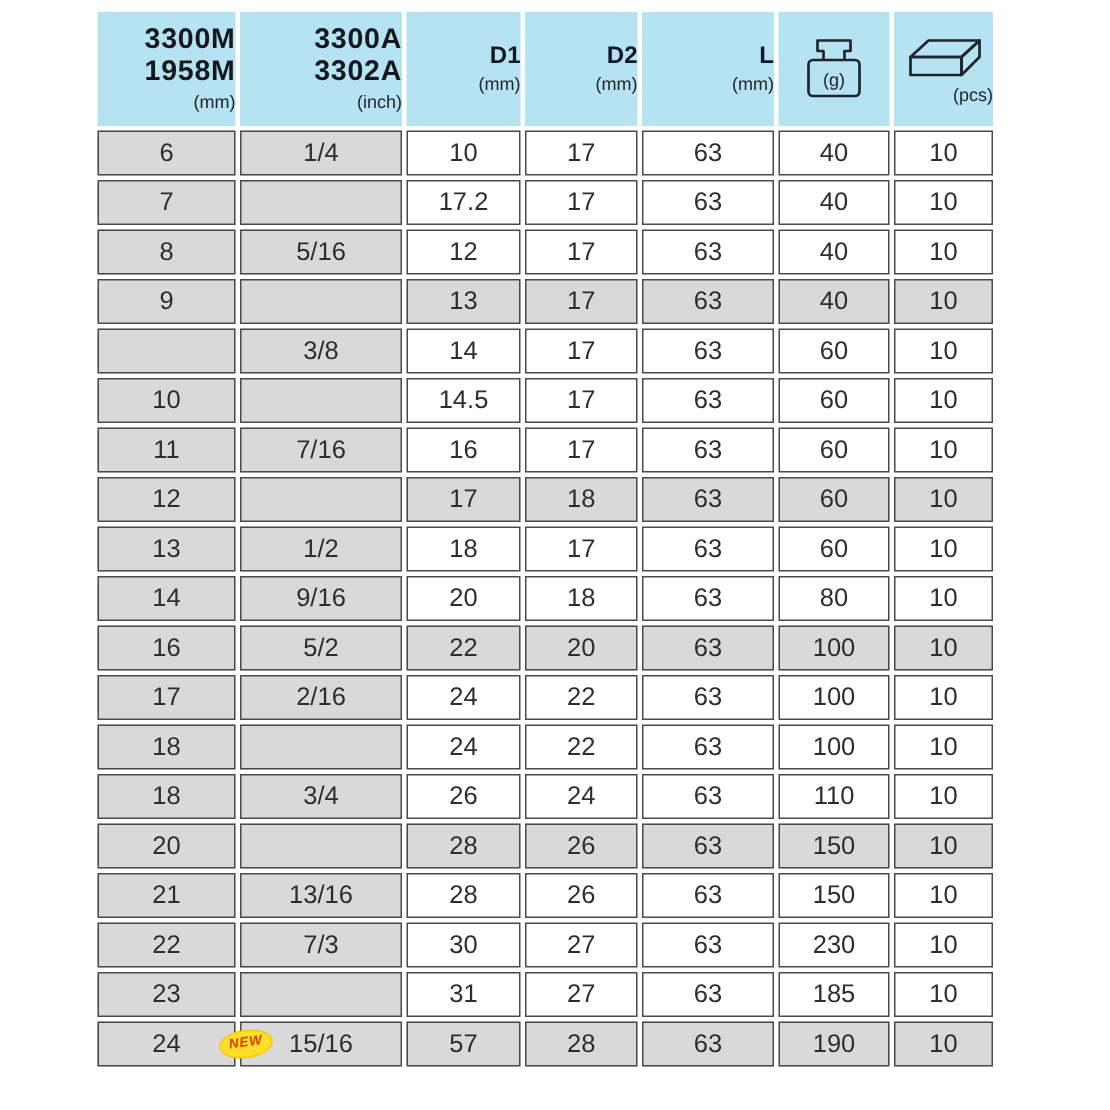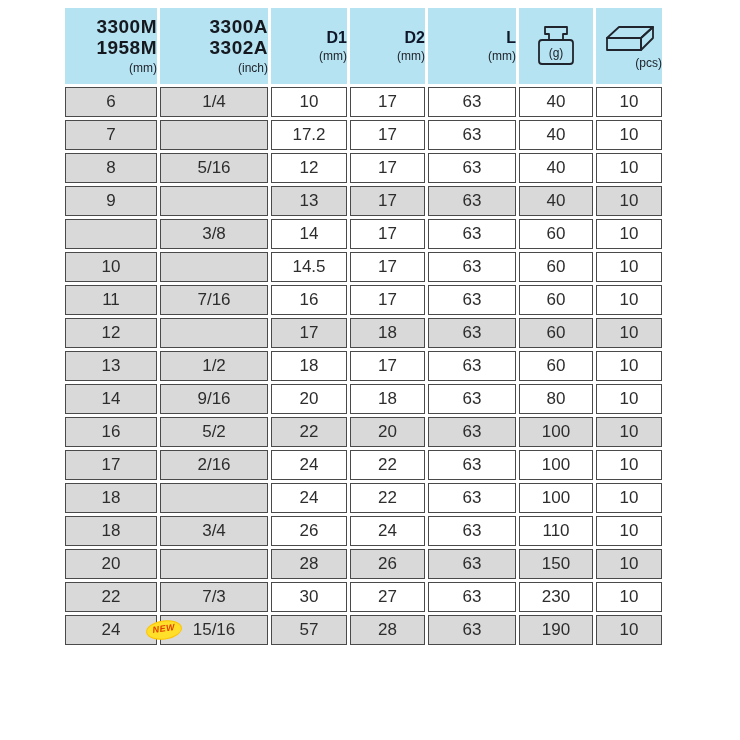--- a/index.html
+++ b/index.html
@@ -304,6 +304,15 @@
             <td><span>10</span></td>
           </tr>
           <tr>
+            <td class="left-col"><span>21</span></td>
+            <td class="left-col"><span>13/16</span></td>
+            <td><span>28</span></td>
+            <td><span>26</span></td>
+            <td><span>63</span></td>
+            <td><span>150</span></td>
+            <td><span>10</span></td>
+          </tr>
+          <tr>
             <td class="left-col"><span>22</span></td>
             <td class="left-col"><span>7/3</span></td>
             <td><span>30</span></td>

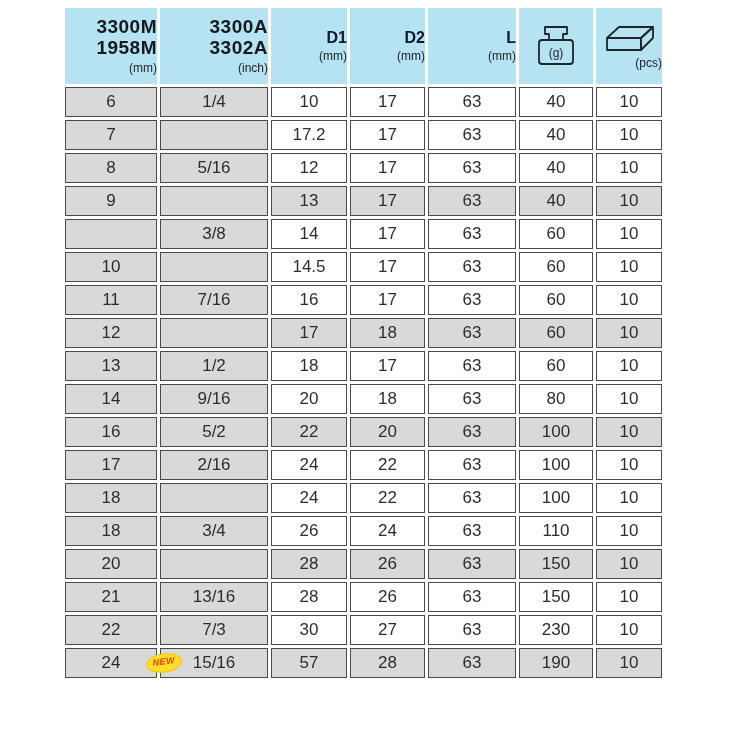--- a/index.html
+++ b/index.html
@@ -321,6 +321,15 @@
             <td><span>230</span></td>
             <td><span>10</span></td>
           </tr>
+          <tr>
+            <td class="left-col"><span>23</span></td>
+            <td class="left-col"><span></span></td>
+            <td><span>31</span></td>
+            <td><span>27</span></td>
+            <td><span>63</span></td>
+            <td><span>185</span></td>
+            <td><span>10</span></td>
+          </tr>
           <tr class="shaded">
             <td class="left-col"><span>24</span></td>
             <td class="left-col"><span>15/16</span><span class="new-badge">NEW</span></td>

